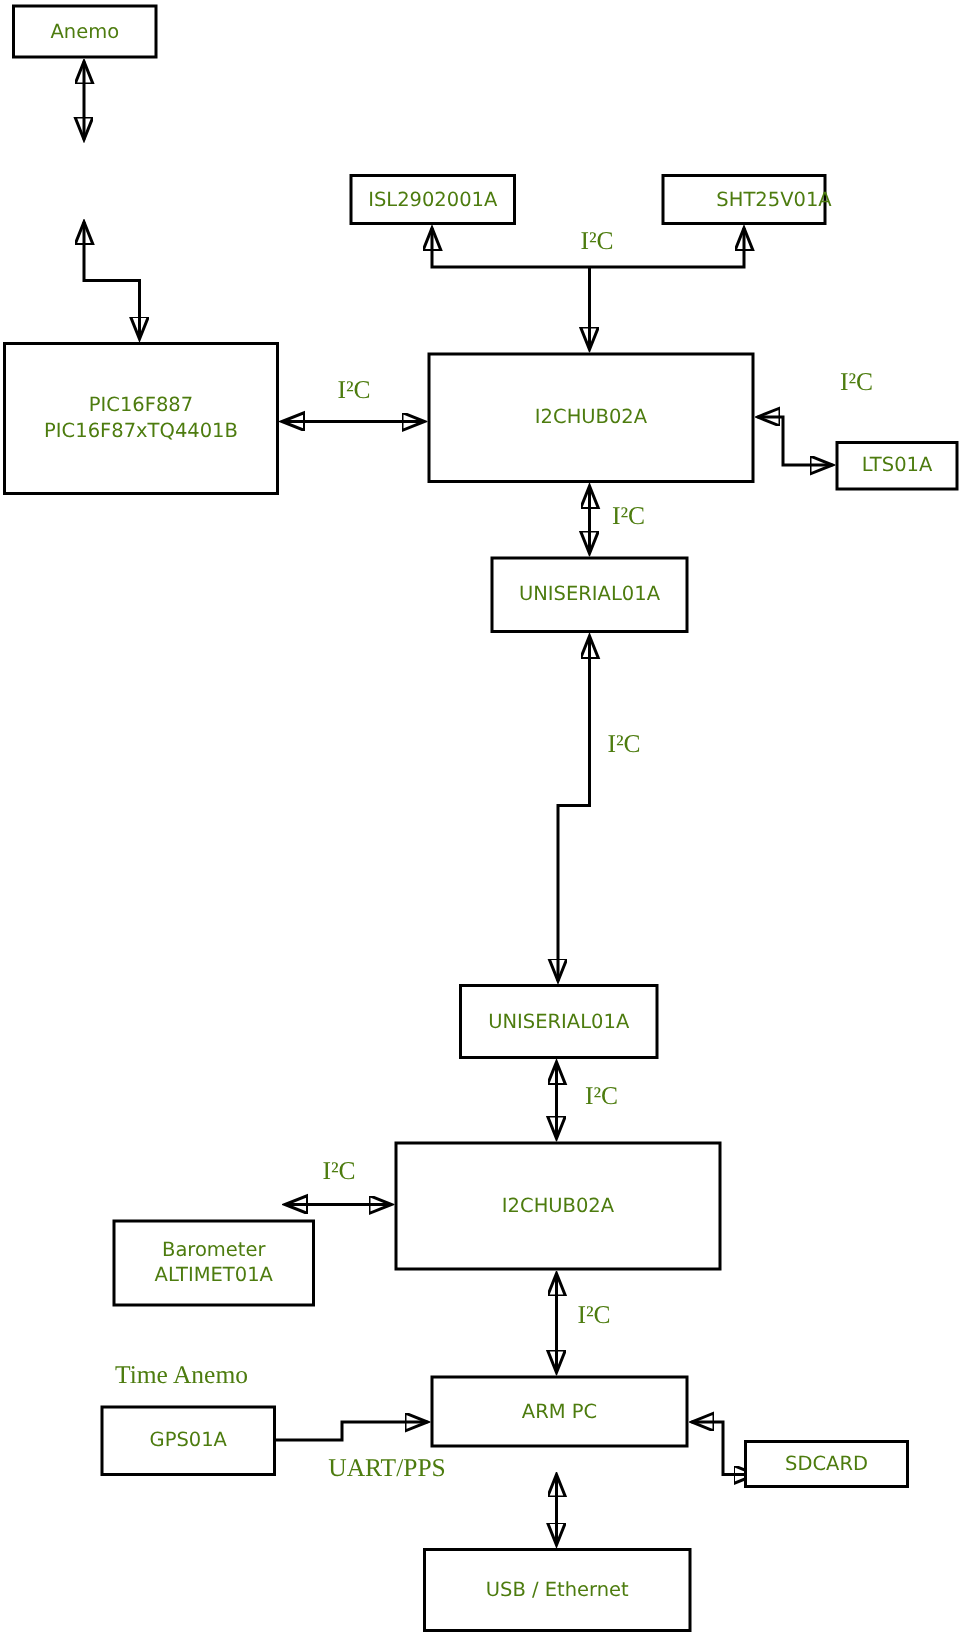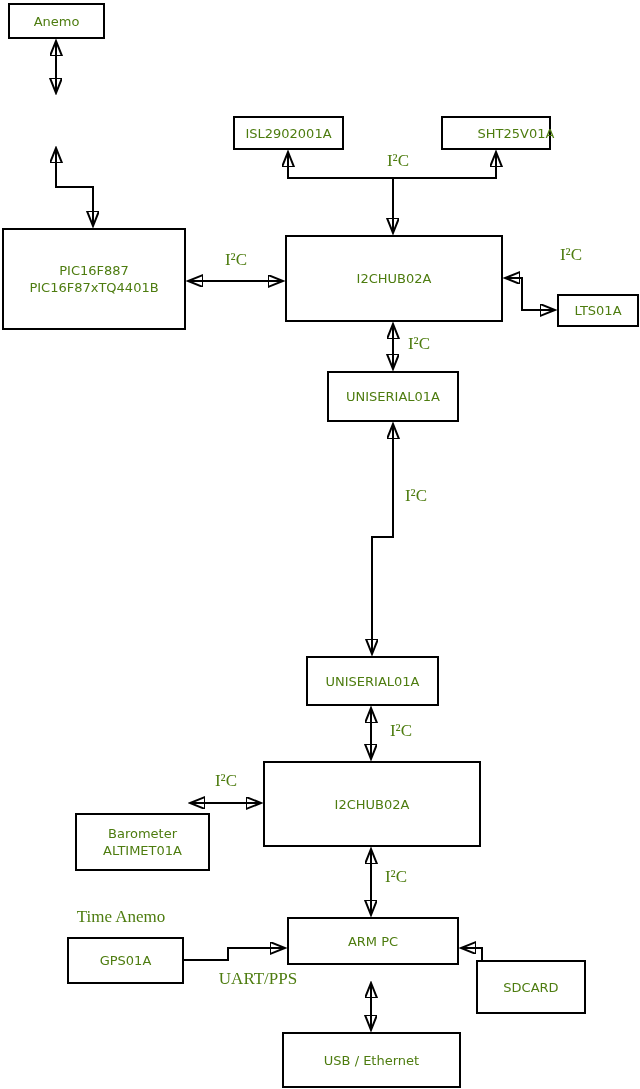--- a/index.html
+++ b/index.html
@@ -62,7 +62,7 @@
   .n-baro       { left: 75px;  top: 813px;  width: 135px; height: 58px; text-align: center; }
   .n-armpc      { left: 287px; top: 917px;  width: 172px; height: 48px; }
   .n-gps        { left: 67px;  top: 937px;  width: 117px; height: 47px; }
-  .n-sdcard     { left: 476px; top: 960px;  width: 110px; height: 54px; }
+  .n-sdcard     { left: 496px; top: 960px;  width: 110px; height: 32px; }
   .n-usb        { left: 282px; top: 1032px; width: 179px; height: 56px; }
   
   .l-i2c-top        { left: 398px; top: 161px; }

